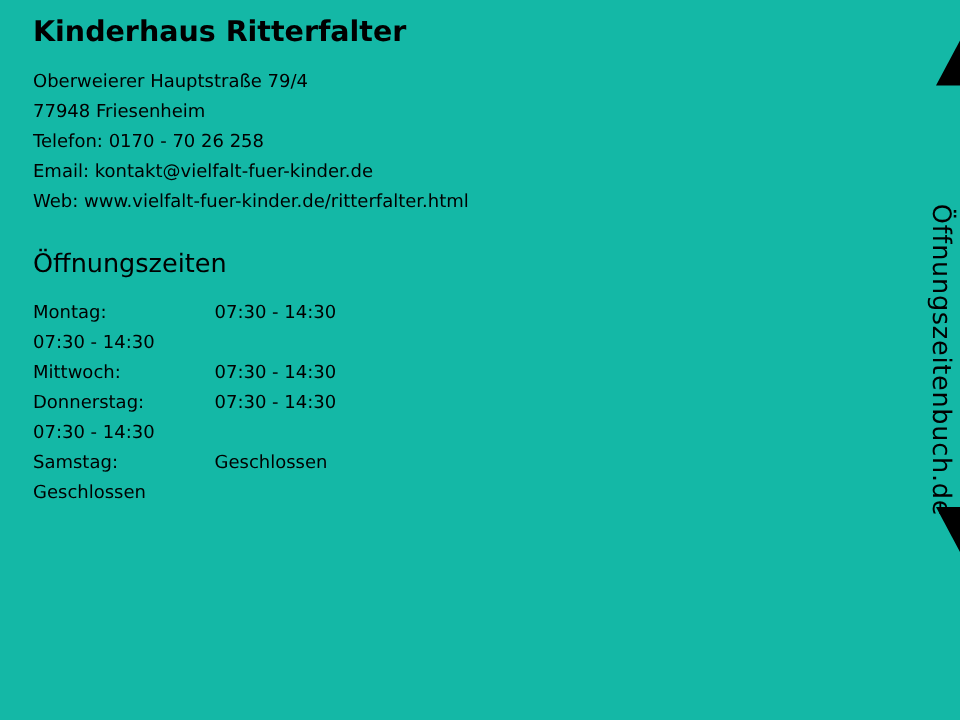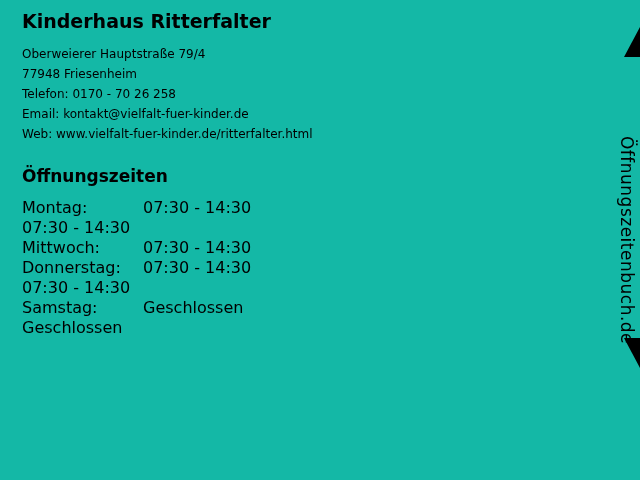--- a/index.html
+++ b/index.html
@@ -35,7 +35,7 @@
   }
   .hours-heading {
     font-size: 17px;
-    font-weight: bold;
+    font-weight: normal;
     line-height: 21px;
     margin: 22px 0 11px 0;
   }

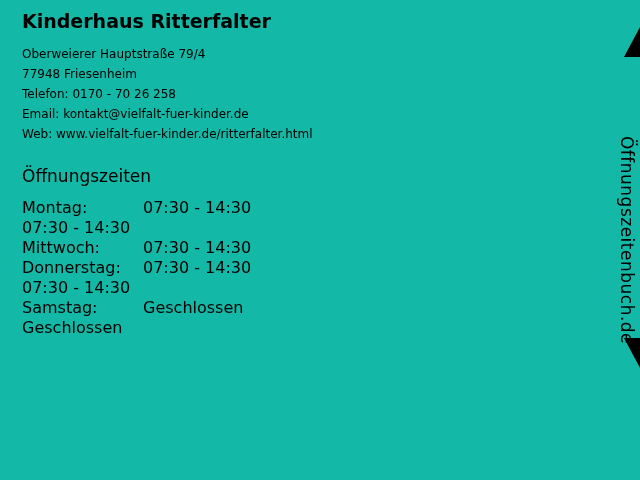--- a/index.html
+++ b/index.html
@@ -40,7 +40,7 @@
     margin: 22px 0 11px 0;
   }
   .hours-table {
-    font-size: 16px;
+    font-size: 12px;
   }
   .hours-row {
     display: flex;

